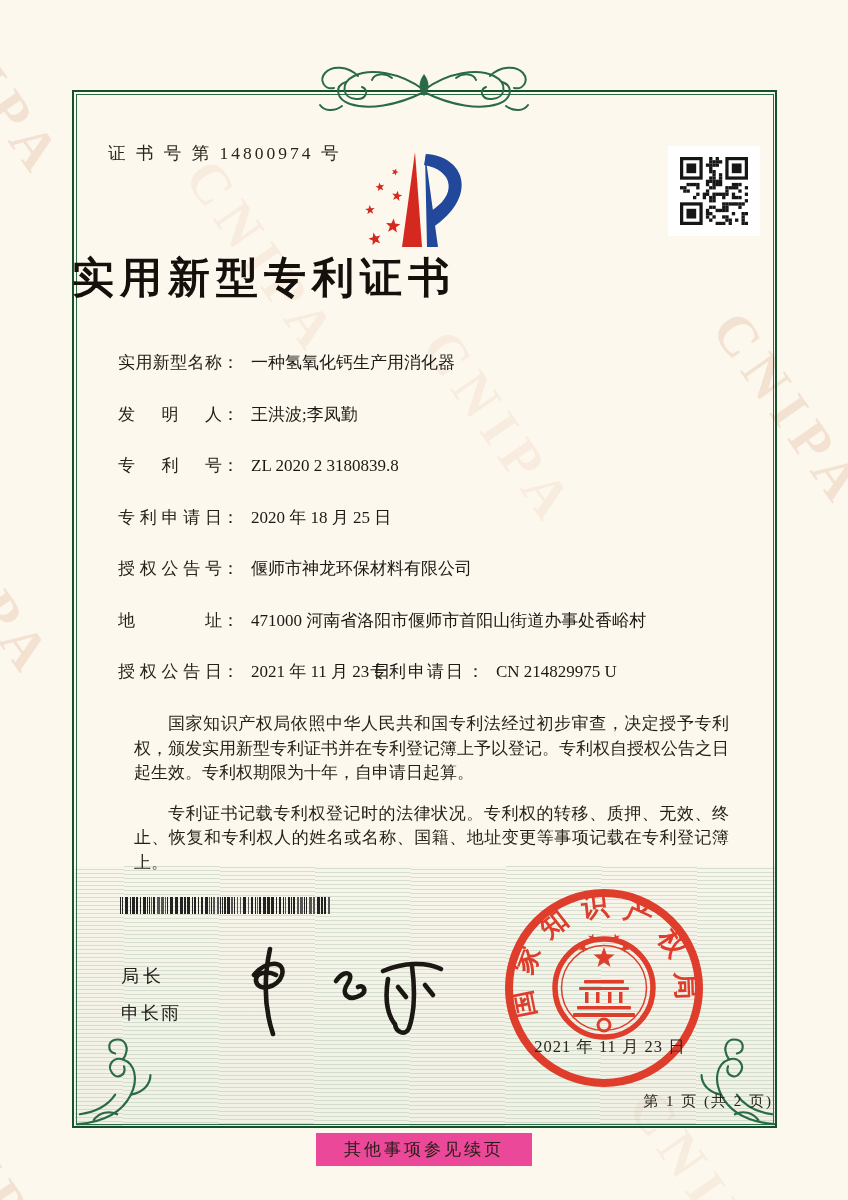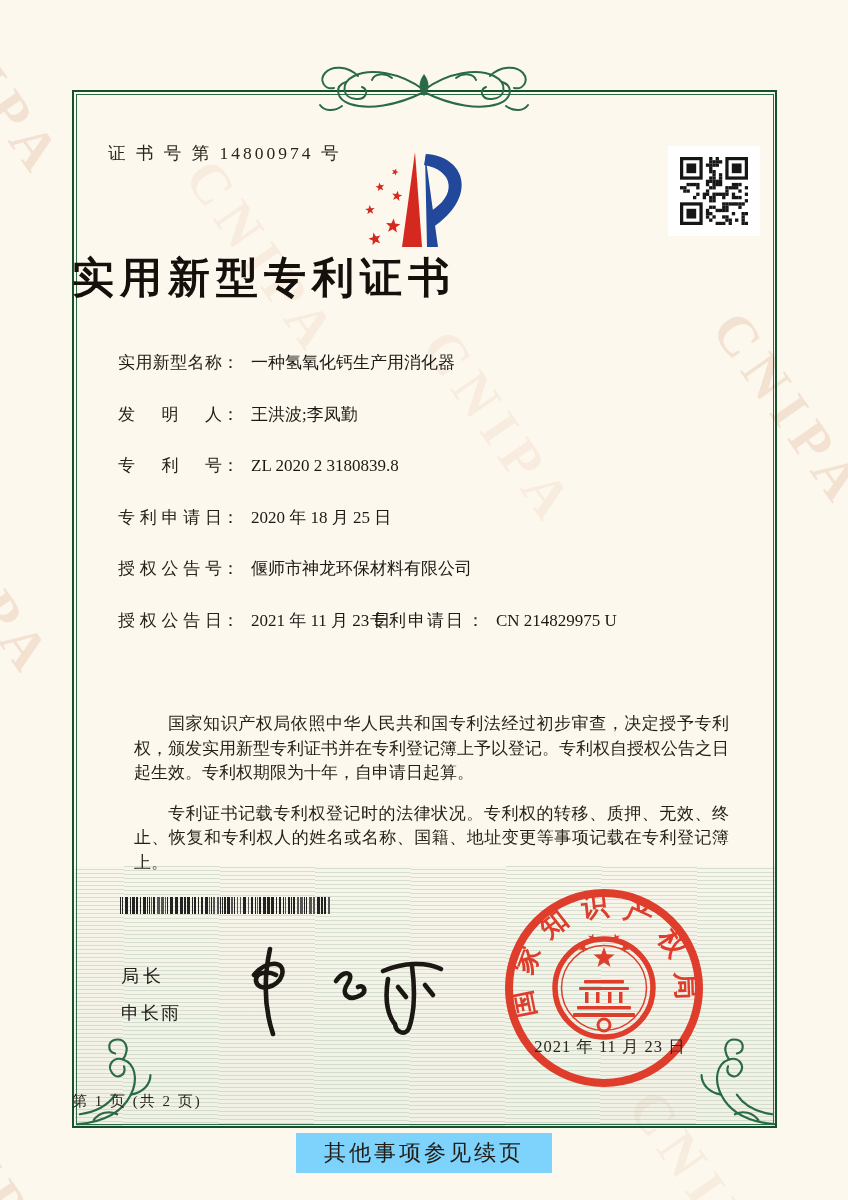--- a/index.html
+++ b/index.html
@@ -264,6 +264,9 @@
         <span class="lbl">授权公告号</span><span class="colon">：</span><span class="val">偃师市神龙环保材料有限公司</span>
       </div>
       <div class="row">
+        <span class="lbl">地址</span><span class="colon">：</span><span class="val">471000 河南省洛阳市偃师市首阳山街道办事处香峪村</span>
+      </div>
+      <div class="row">
         <span class="lbl">授权公告日</span><span class="colon">：</span><span class="val">2021 年 11 月 23 日</span>
         <span class="pair2">
           <span class="lbl2">专利申请日</span><span class="colon">：</span><span class="val">CN 214829975 U</span>

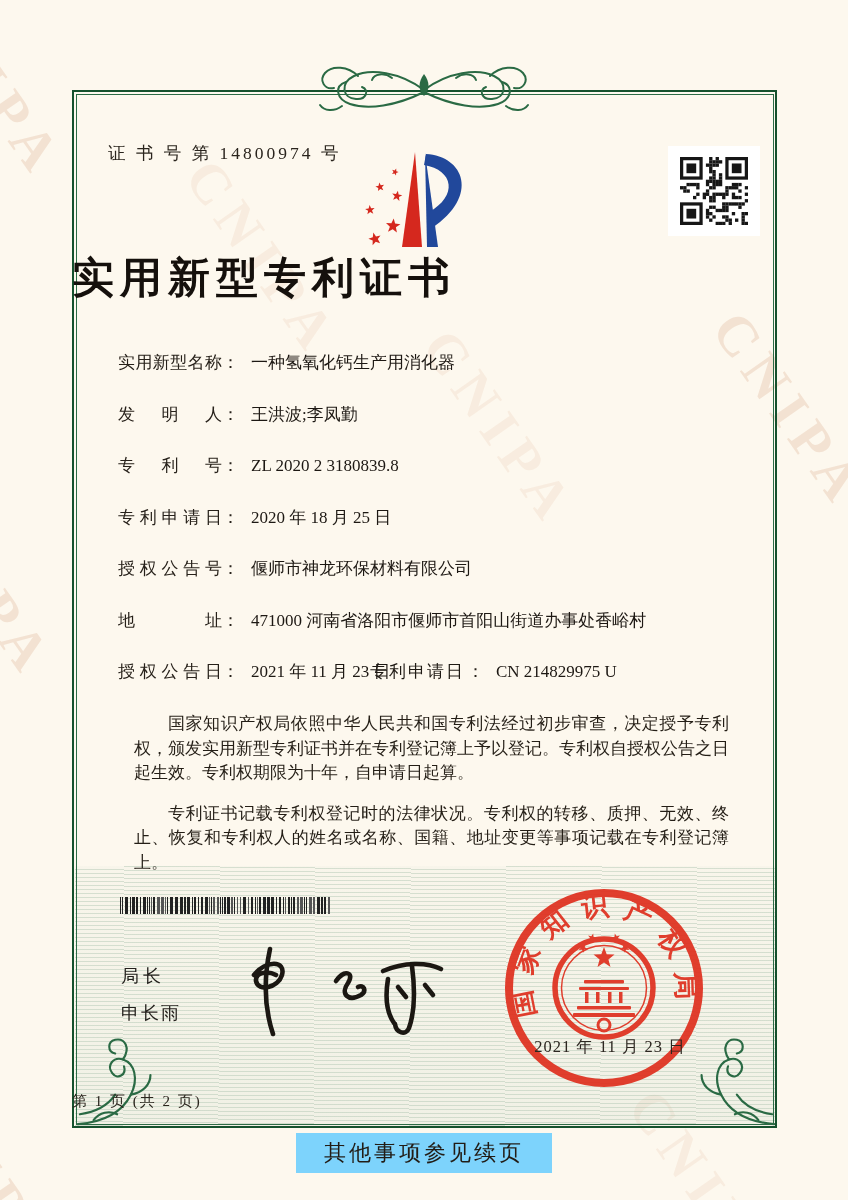--- a/index.html
+++ b/index.html
@@ -46,7 +46,7 @@
   .seal{position:absolute;left:500px;top:884px;}
   .seal-date{position:absolute;left:518px;top:1036px;width:184px;text-align:center;
        font-size:16.5px;letter-spacing:1px;color:#2c2620;z-index:6;}
-  .pageinfo{position:absolute;left:72px;top:1092px;width:701px;text-align:left;
+  .pageinfo{position:absolute;left:72px;top:1092px;width:701px;text-align:right;
        font-size:15px;letter-spacing:2px;color:#2a241d;}
   .note{position:absolute;left:0;top:1133px;width:848px;text-align:center;}
   .note span{display:inline-block;background:#7dd3fc;padding:5px 28px;font-size:22px;

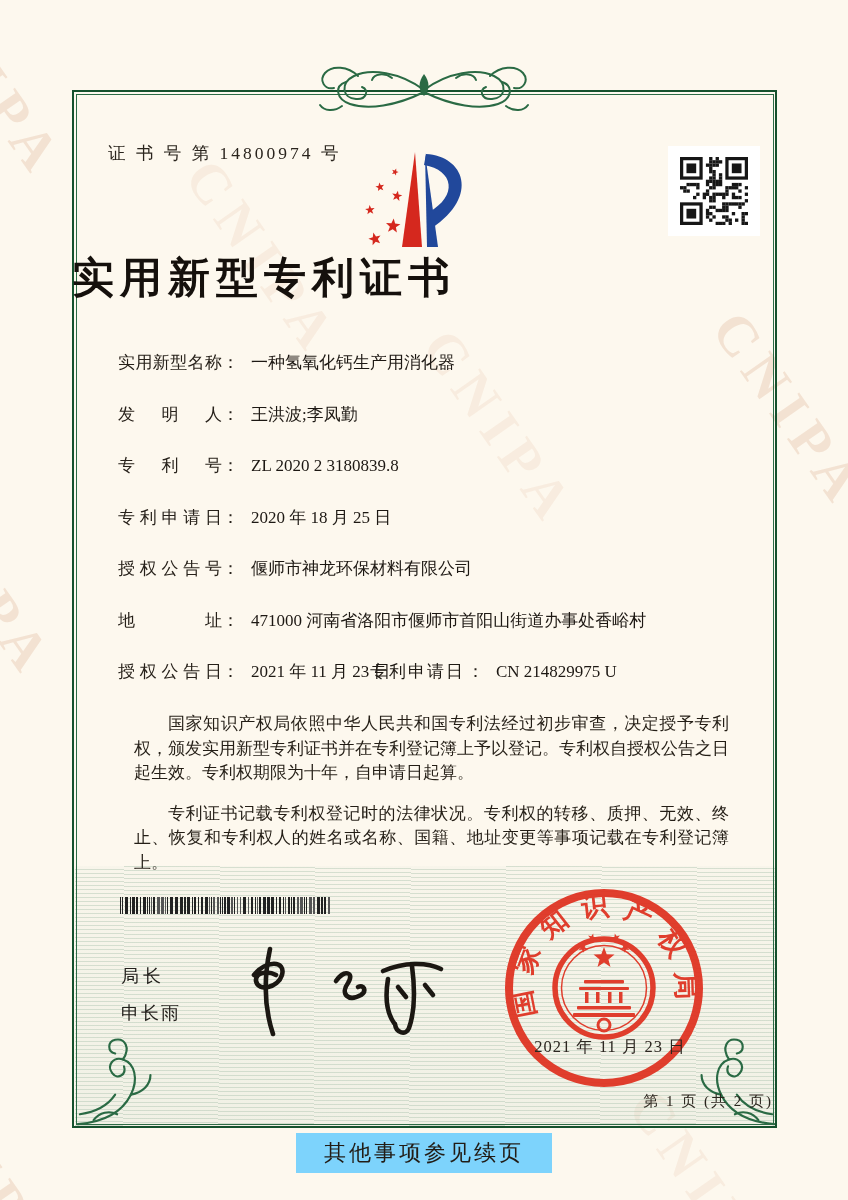--- a/index.html
+++ b/index.html
@@ -49,7 +49,7 @@
   .pageinfo{position:absolute;left:72px;top:1092px;width:701px;text-align:right;
        font-size:15px;letter-spacing:2px;color:#2a241d;}
   .note{position:absolute;left:0;top:1133px;width:848px;text-align:center;}
-  .note span{display:inline-block;background:#7dd3fc;padding:5px 28px;font-size:22px;
+  .note span{display:inline-block;background:#ec4899;padding:5px 28px;font-size:17px;
        letter-spacing:3px;color:#221c15;}
   svg{display:block;}
 </style>

